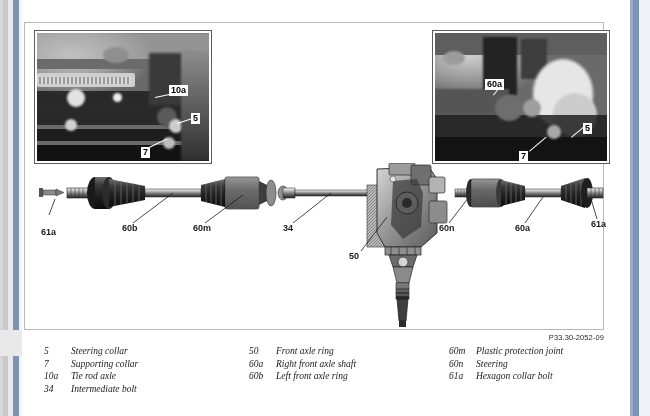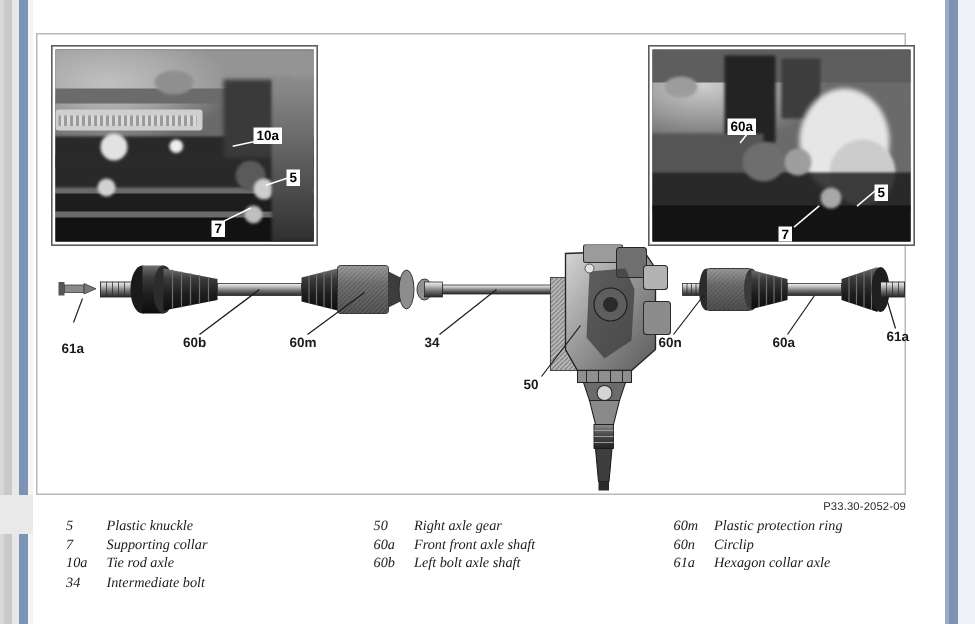--- a/index.html
+++ b/index.html
@@ -442,7 +442,7 @@
       <div class="legend-col legend-col-1">
         <div class="legend-row">
           <span class="legend-key">5</span>
-          <span class="legend-val">Plastic knuckle</span>
+          <span class="legend-val">Steering collar</span>
         </div>
         <div class="legend-row">
           <span class="legend-key">7</span>

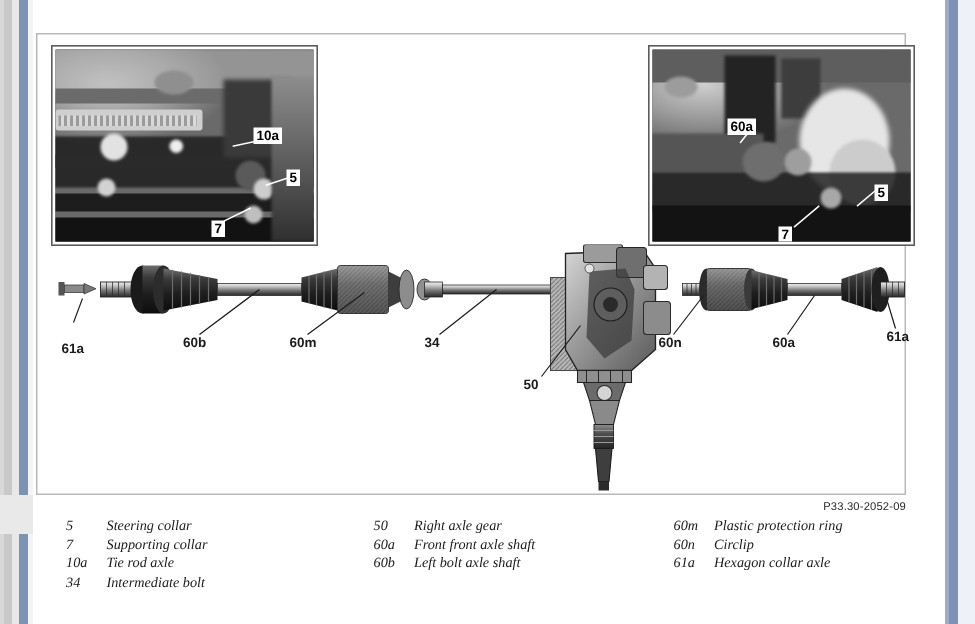--- a/index.html
+++ b/index.html
@@ -461,7 +461,7 @@
       <div class="legend-col legend-col-2">
         <div class="legend-row">
           <span class="legend-key">50</span>
-          <span class="legend-val">Right axle gear</span>
+          <span class="legend-val">Front axle ring</span>
         </div>
         <div class="legend-row">
           <span class="legend-key">60a</span>

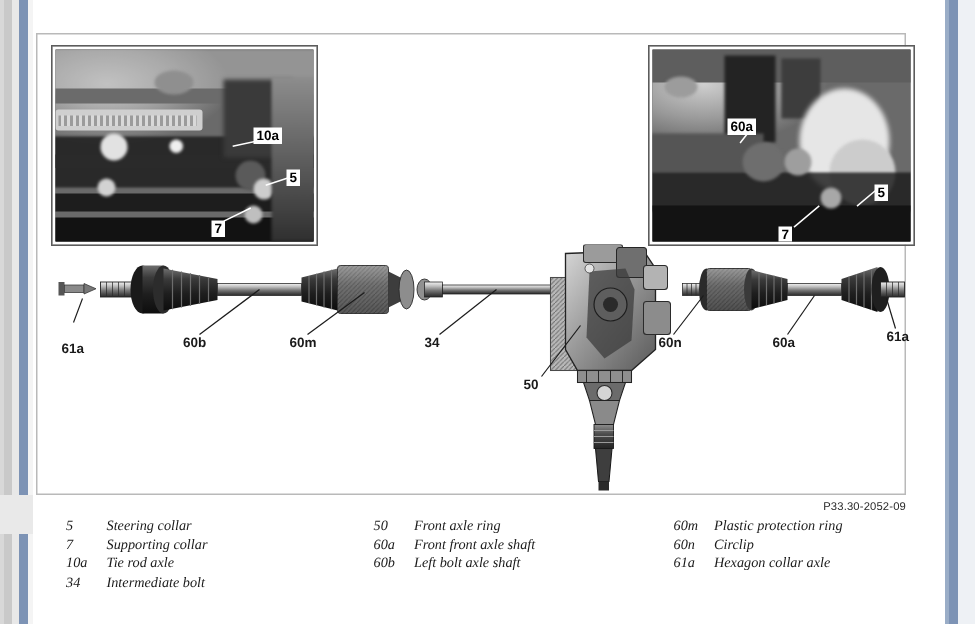--- a/index.html
+++ b/index.html
@@ -476,7 +476,7 @@
       <div class="legend-col legend-col-3">
         <div class="legend-row">
           <span class="legend-key">60m</span>
-          <span class="legend-val">Plastic protection ring</span>
+          <span class="legend-val">Plastic protection joint</span>
         </div>
         <div class="legend-row">
           <span class="legend-key">60n</span>

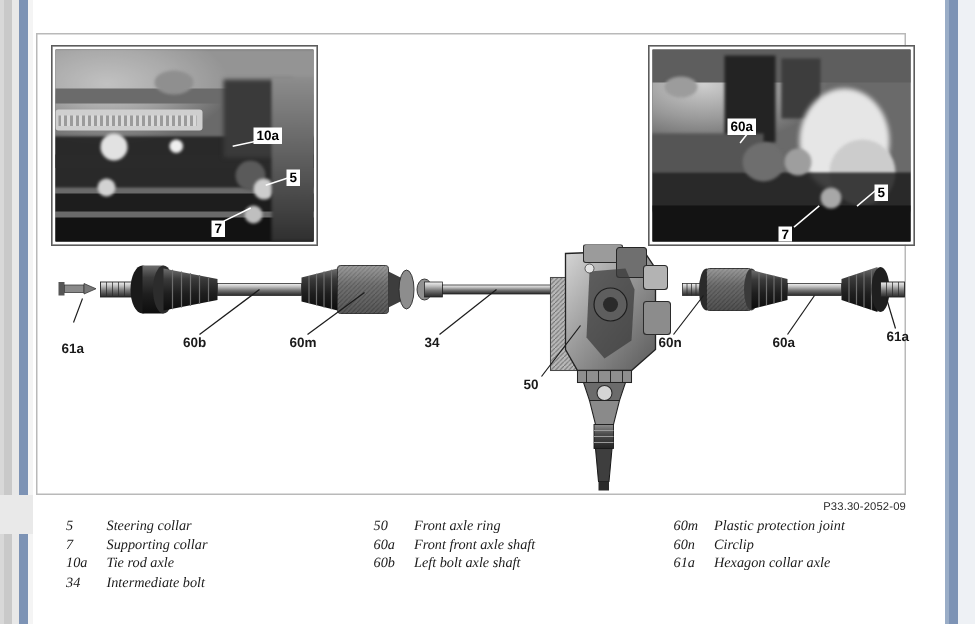--- a/index.html
+++ b/index.html
@@ -465,7 +465,7 @@
         </div>
         <div class="legend-row">
           <span class="legend-key">60a</span>
-          <span class="legend-val">Front front axle shaft</span>
+          <span class="legend-val">Right front axle shaft</span>
         </div>
         <div class="legend-row">
           <span class="legend-key">60b</span>

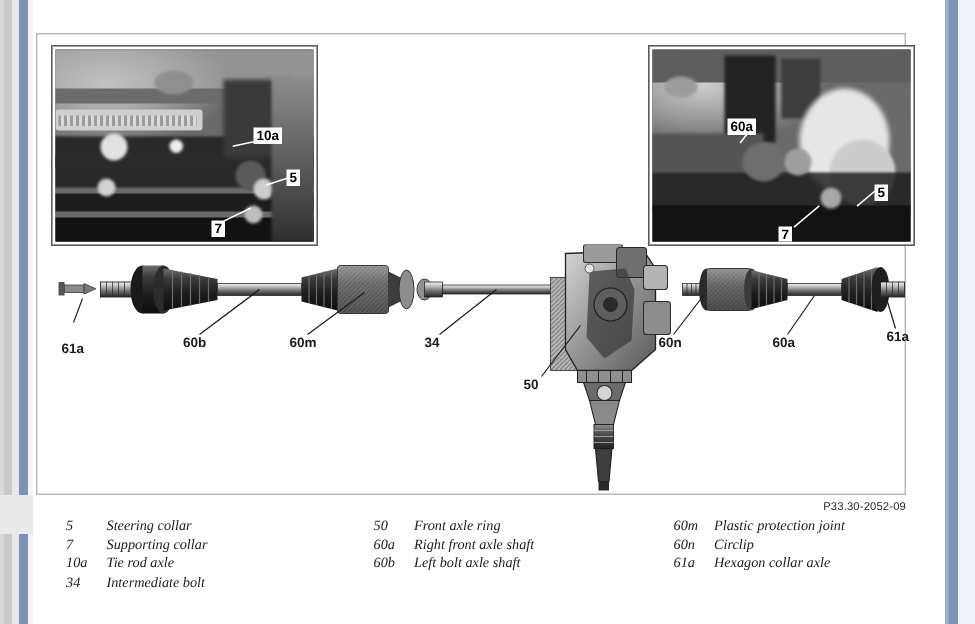--- a/index.html
+++ b/index.html
@@ -480,7 +480,7 @@
         </div>
         <div class="legend-row">
           <span class="legend-key">60n</span>
-          <span class="legend-val">Circlip</span>
+          <span class="legend-val">Steering</span>
         </div>
         <div class="legend-row">
           <span class="legend-key">61a</span>

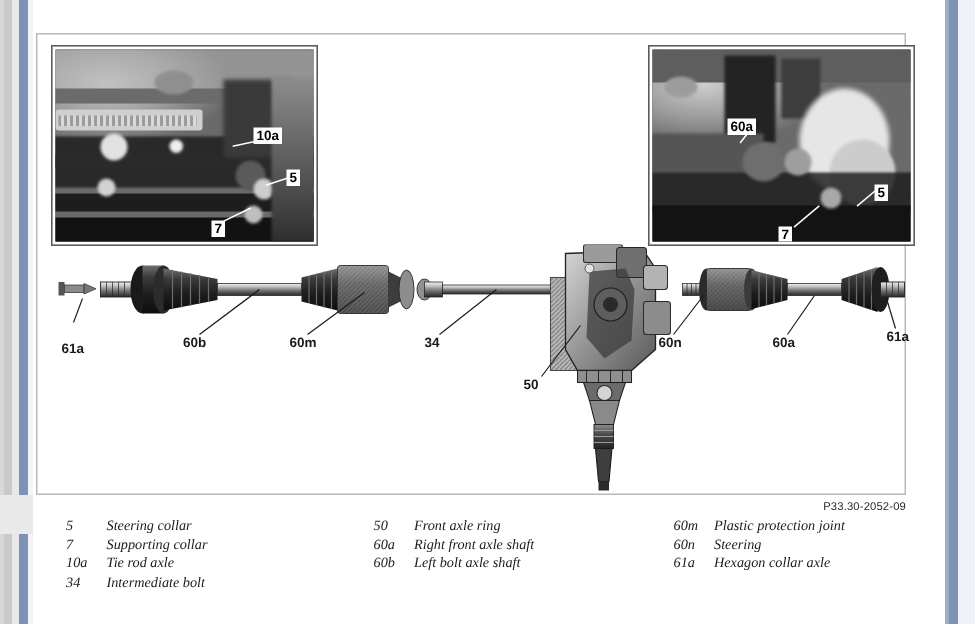--- a/index.html
+++ b/index.html
@@ -469,7 +469,7 @@
         </div>
         <div class="legend-row">
           <span class="legend-key">60b</span>
-          <span class="legend-val">Left bolt axle shaft</span>
+          <span class="legend-val">Left front axle ring</span>
         </div>
       </div>
 

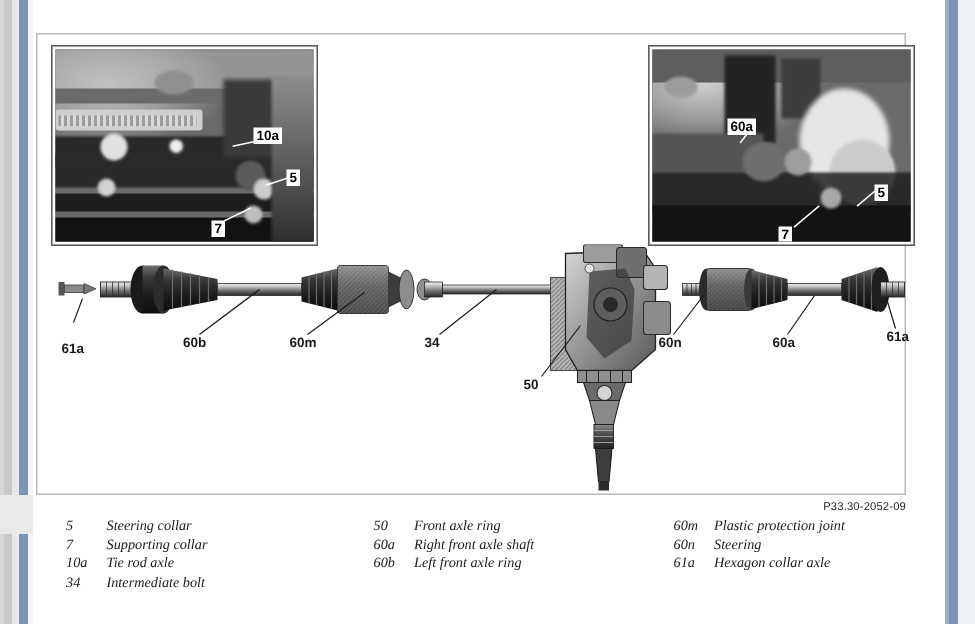--- a/index.html
+++ b/index.html
@@ -484,7 +484,7 @@
         </div>
         <div class="legend-row">
           <span class="legend-key">61a</span>
-          <span class="legend-val">Hexagon collar axle</span>
+          <span class="legend-val">Hexagon collar bolt</span>
         </div>
       </div>
 

